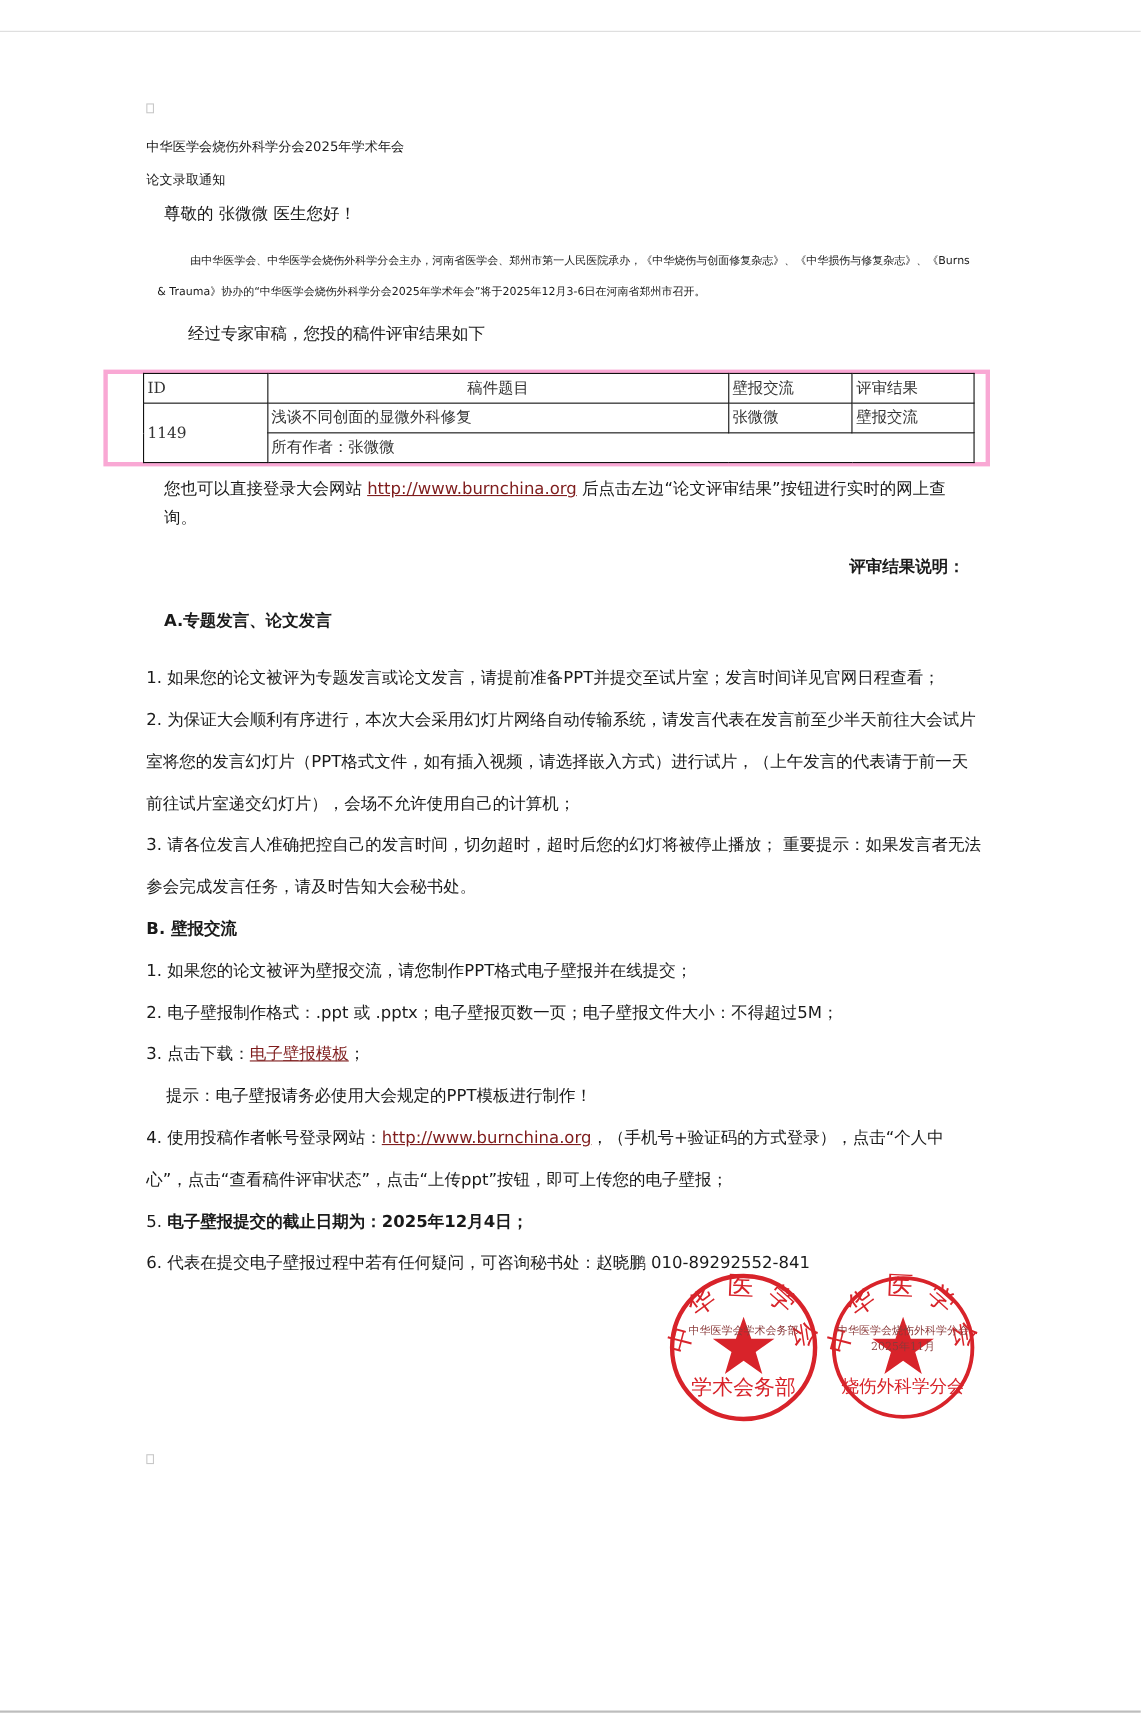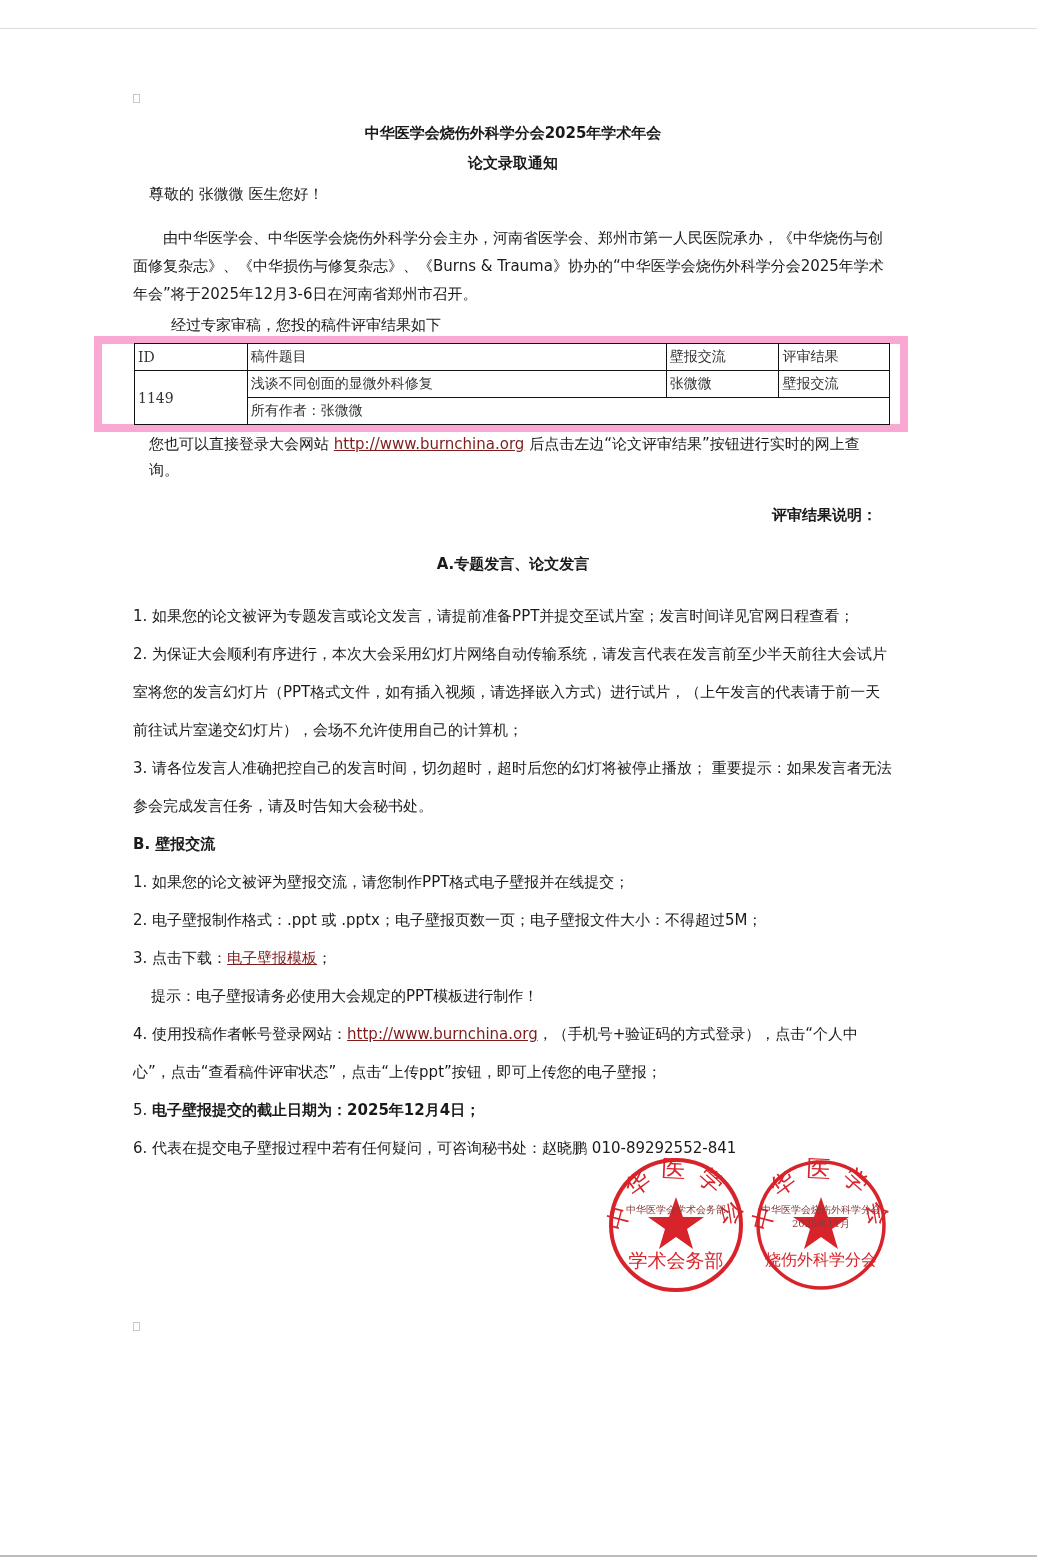--- a/index.html
+++ b/index.html
@@ -11,7 +11,7 @@
   .bottom-line { position: absolute; left: 0; top: 1555px; width: 1037px; height: 2px; background: #bdbdbd; }
   .para-mark { position: absolute; width: 5px; height: 7px; border: 1px solid #c8c8c8; }
   .page { position: absolute; left: 133px; top: 118px; width: 760px; }
-  .title { text-align: center; font-weight: bold; font-size: 15px; line-height: 30px; margin: 0; }
+  .title { text-align: left; font-weight: normal; font-size: 12px; line-height: 30px; margin: 0; }
   .line { font-size: 15px; line-height: 27px; margin: 16px; }
   .body-text { font-size: 15px; line-height: 29px; margin: 0; }
   .indent2 { text-indent: 30px; }

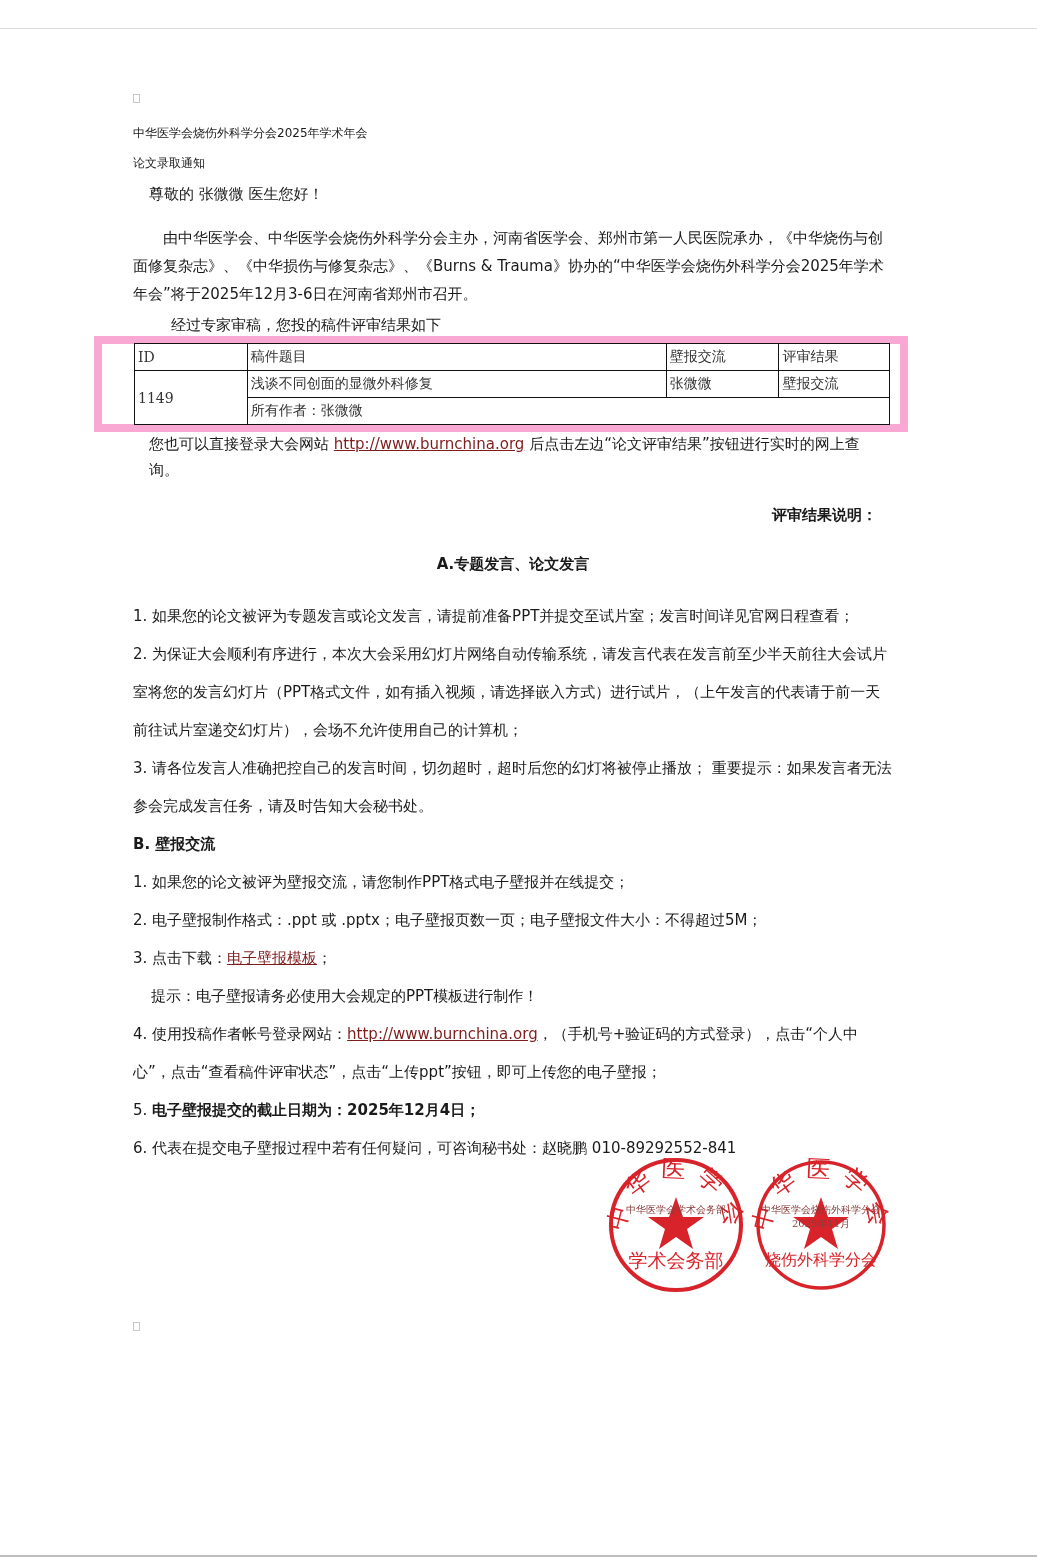--- a/index.html
+++ b/index.html
@@ -13,7 +13,7 @@
   .page { position: absolute; left: 133px; top: 118px; width: 760px; }
   .title { text-align: left; font-weight: normal; font-size: 12px; line-height: 30px; margin: 0; }
   .line { font-size: 15px; line-height: 27px; margin: 16px; }
-  .body-text { font-size: 15px; line-height: 29px; margin: 0; }
+  .body-text { font-size: 10px; line-height: 29px; margin: 10px; }
   .indent2 { text-indent: 30px; }
   .indent1 { text-indent: 22px; }
   .bold { font-weight: bold; }

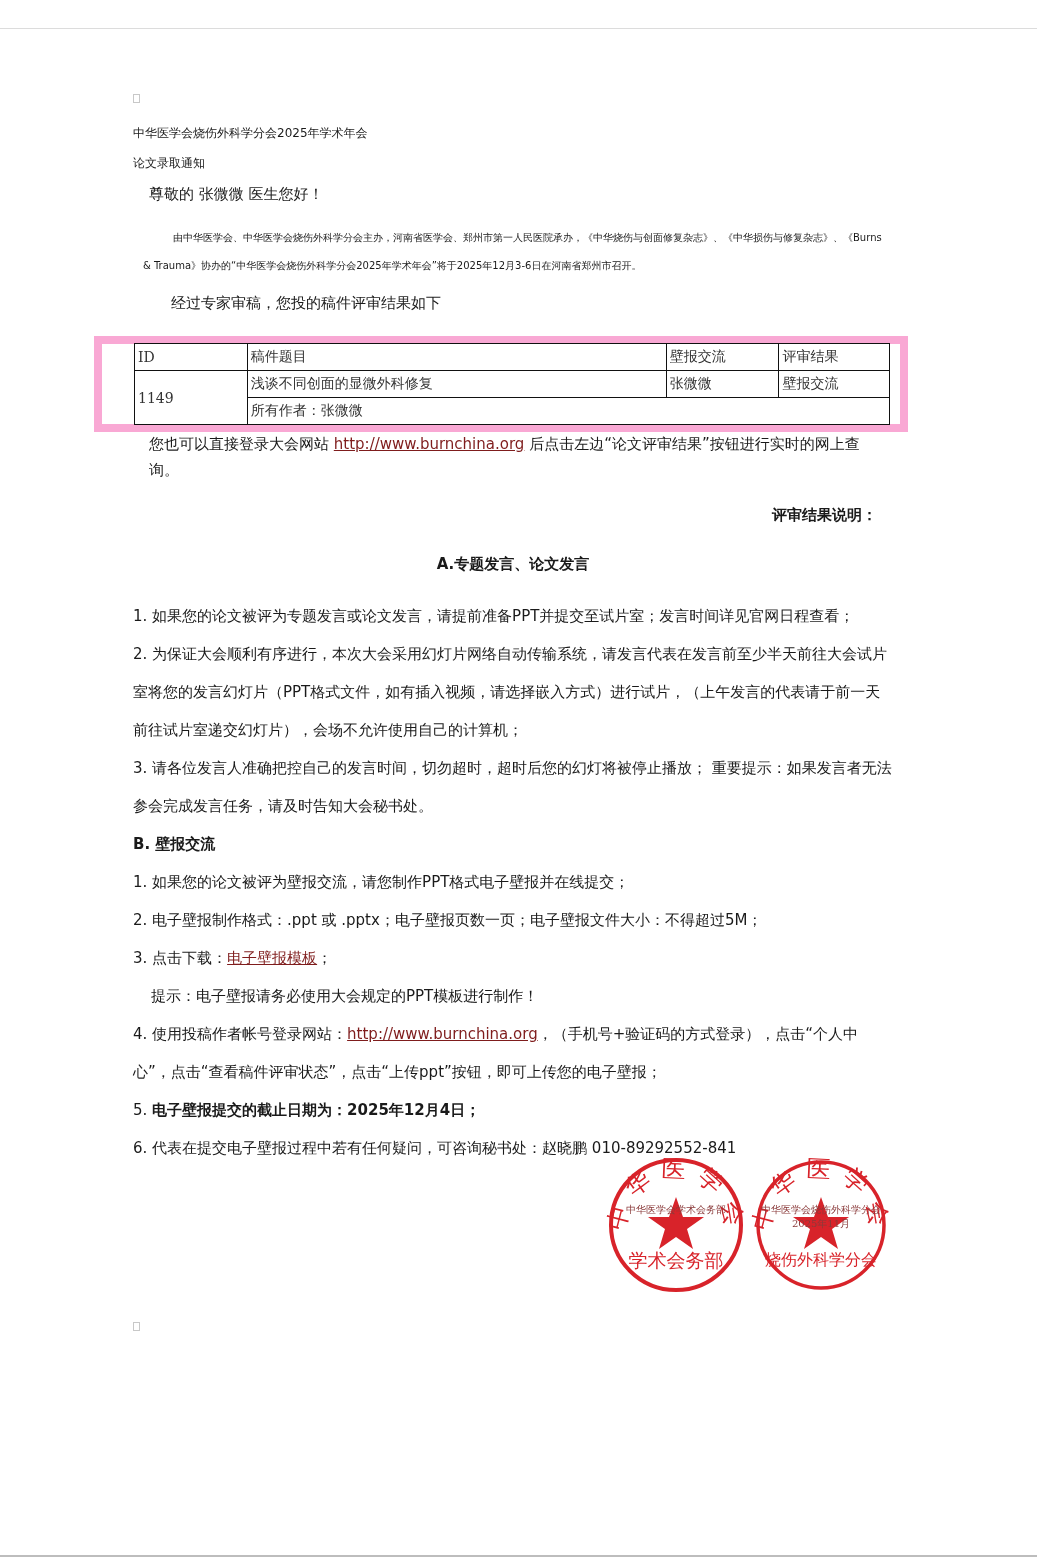--- a/index.html
+++ b/index.html
@@ -20,7 +20,7 @@
   a.link { color: #7f1d1d; text-decoration: underline; }
   .table-wrap {
     position: absolute; left: 94px; top: 336px; width: 798px; height: 80px;
-    border: 8px solid #f9a8d4;
+    border: 4px solid #f9a8d4;
   }
   table.result {
     position: absolute; left: 32px; top: -1px; width: 756px; border-collapse: collapse;

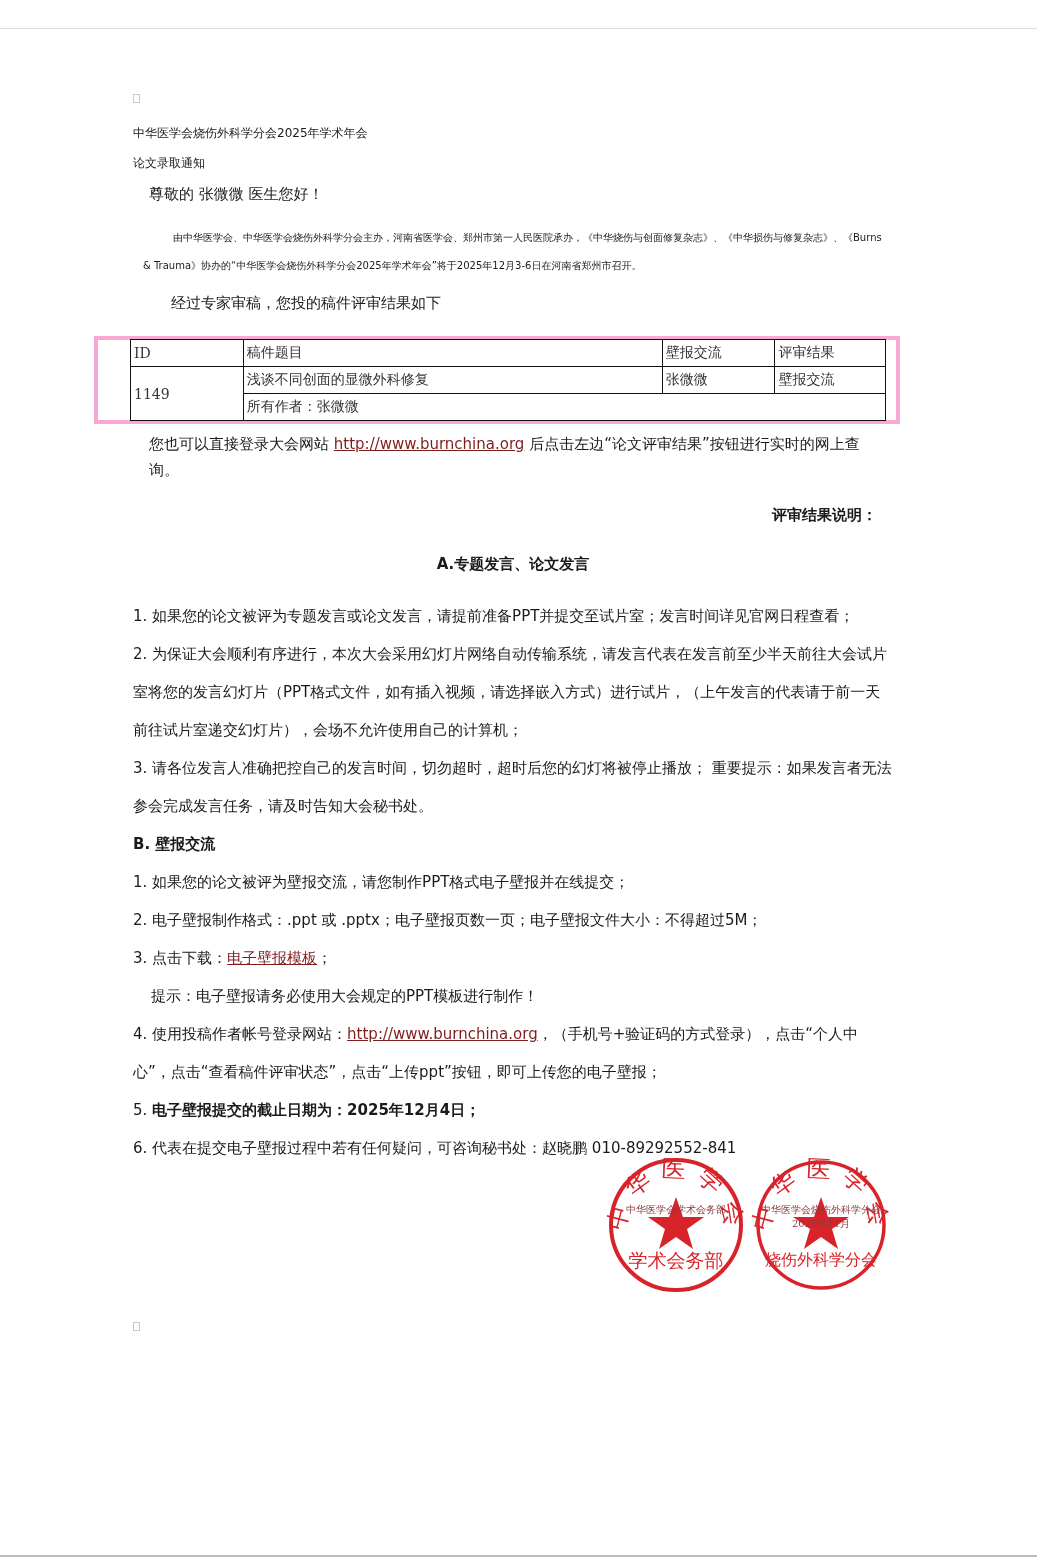--- a/index.html
+++ b/index.html
@@ -28,7 +28,7 @@
   }
   table.result td { border: 1.5px solid #111; padding: 0 3px; height: 26px; vertical-align: middle; }
   .col-id { width: 106px; }
-  .col-title { width: 414px; }
+  .col-title { width: 414px; text-align: center; }
   .col-author { width: 106px; }
   .col-result { width: 104px; }
   .after-table { position: absolute; left: 133px; top: 432px; width: 760px; }

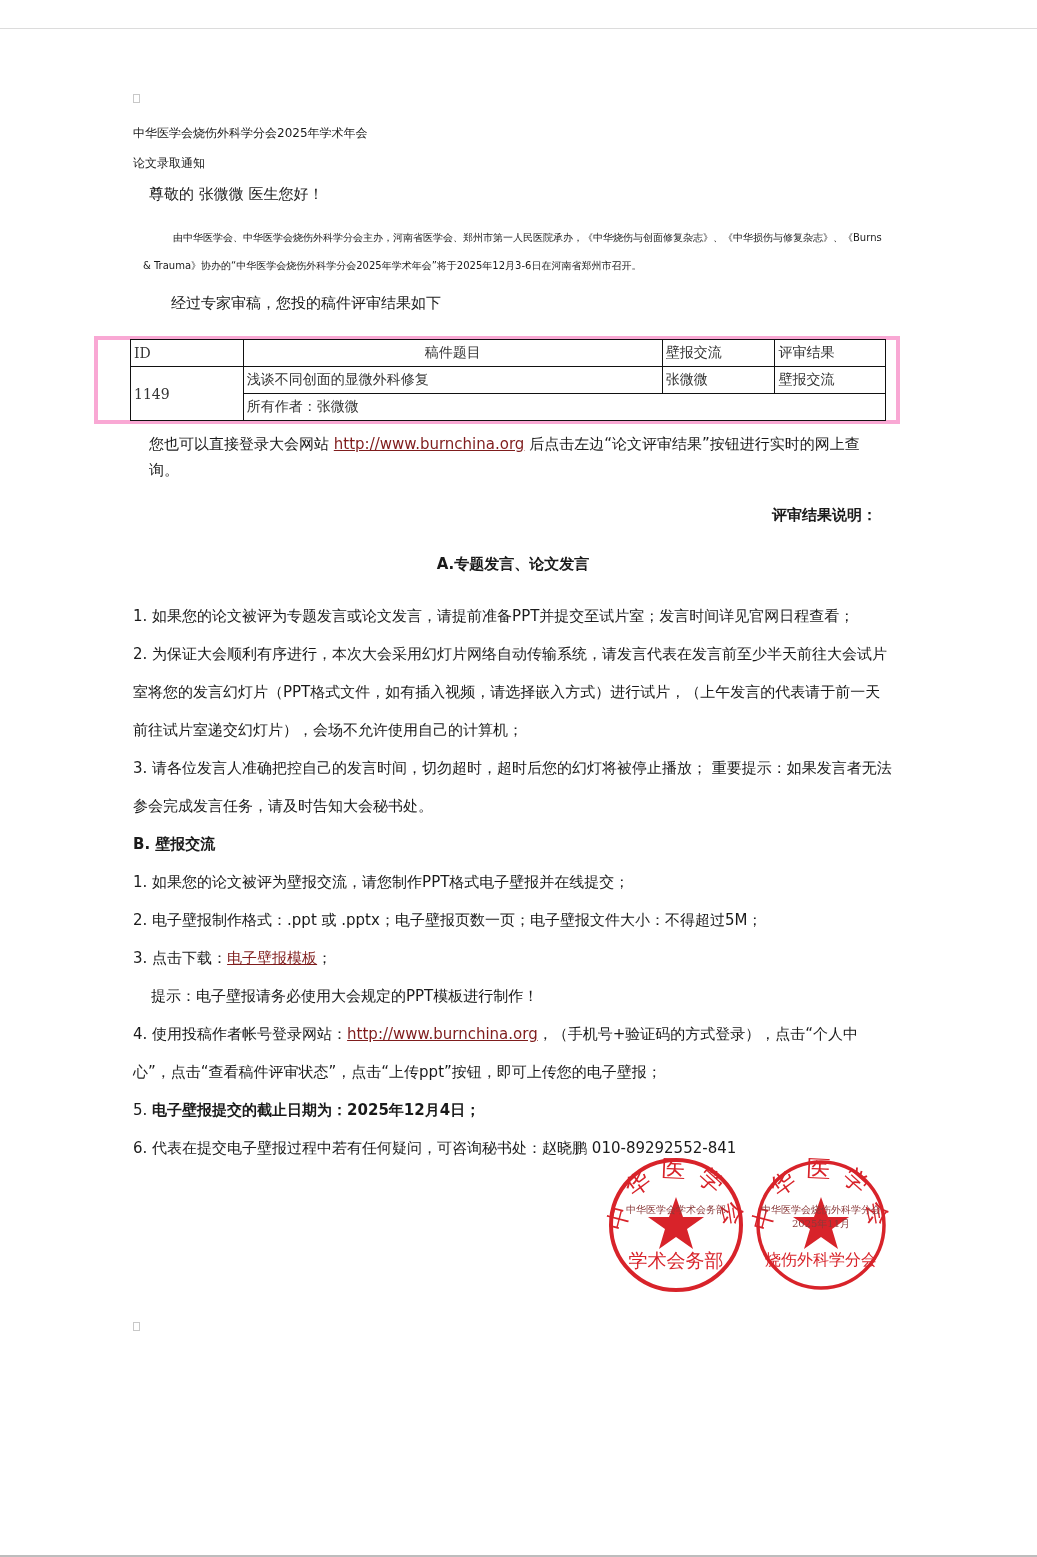--- a/index.html
+++ b/index.html
@@ -78,7 +78,7 @@
     <span>您也可以直接登录大会网站 </span><a class="link">http://www.burnchina.org</a><span> 后点击左边“论文评审结果”按钮进行实时的网上查询。</span>
   </p>
   <p class="line bold" style="margin-top:4px; line-height:32px;text-align:right;">评审结果说明：</p>
-  <p class="line bold" style="line-height:34px;text-align:center;">A.专题发言、论文发言</p>
+  <p class="line bold" style="line-height:34px;">A.专题发言、论文发言</p>
   <p class="spaced">1. 如果您的论文被评为专题发言或论文发言，请提前准备PPT并提交至试片室；发言时间详见官网日程查看；</p>
   <p class="spaced">2. 为保证大会顺利有序进行，本次大会采用幻灯片网络自动传输系统，请发言代表在发言前至少半天前往大会试片室将您的发言幻灯片（PPT格式文件，如有插入视频，请选择嵌入方式）进行试片，（上午发言的代表请于前一天前往试片室递交幻灯片），会场不允许使用自己的计算机；</p>
   <p class="spaced">3. 请各位发言人准确把控自己的发言时间，切勿超时，超时后您的幻灯将被停止播放； 重要提示：如果发言者无法参会完成发言任务，请及时告知大会秘书处。</p>

